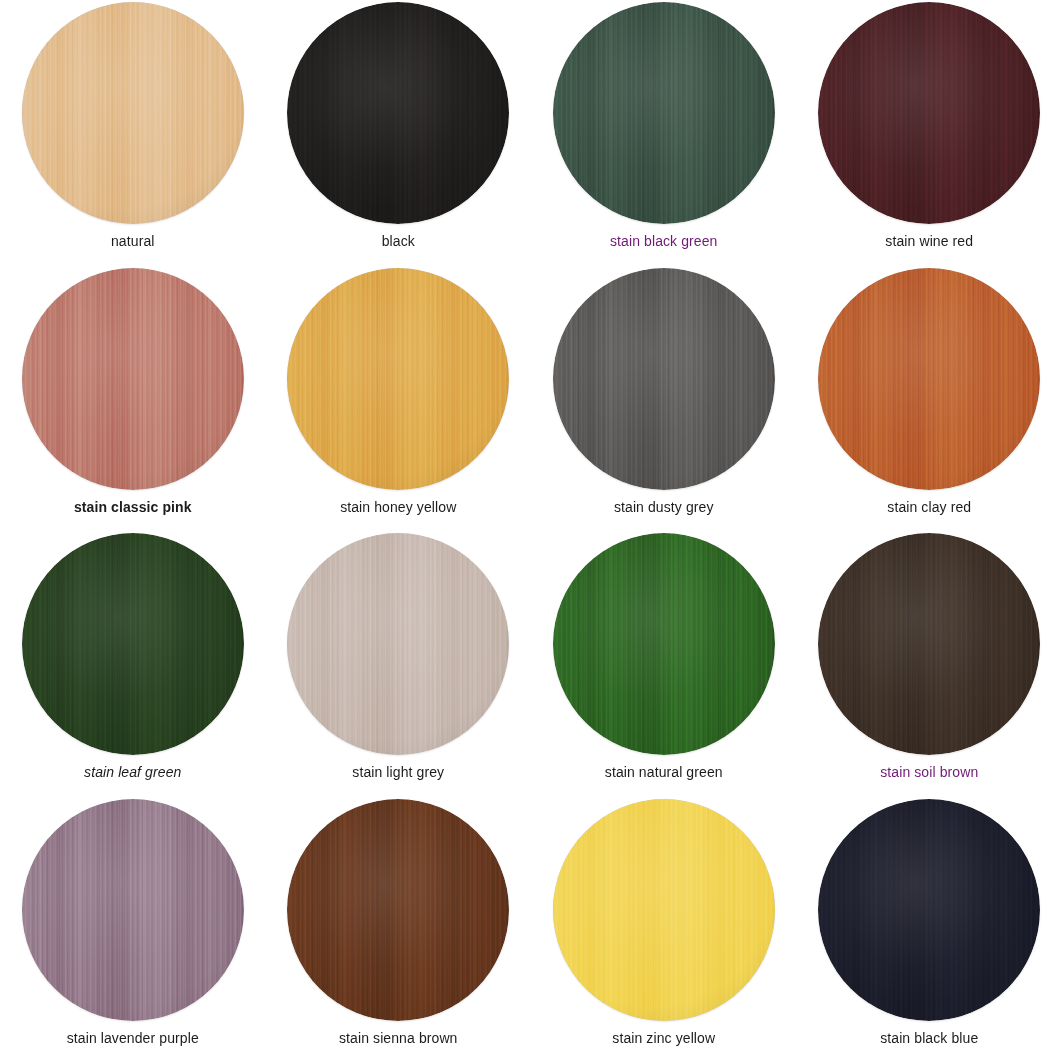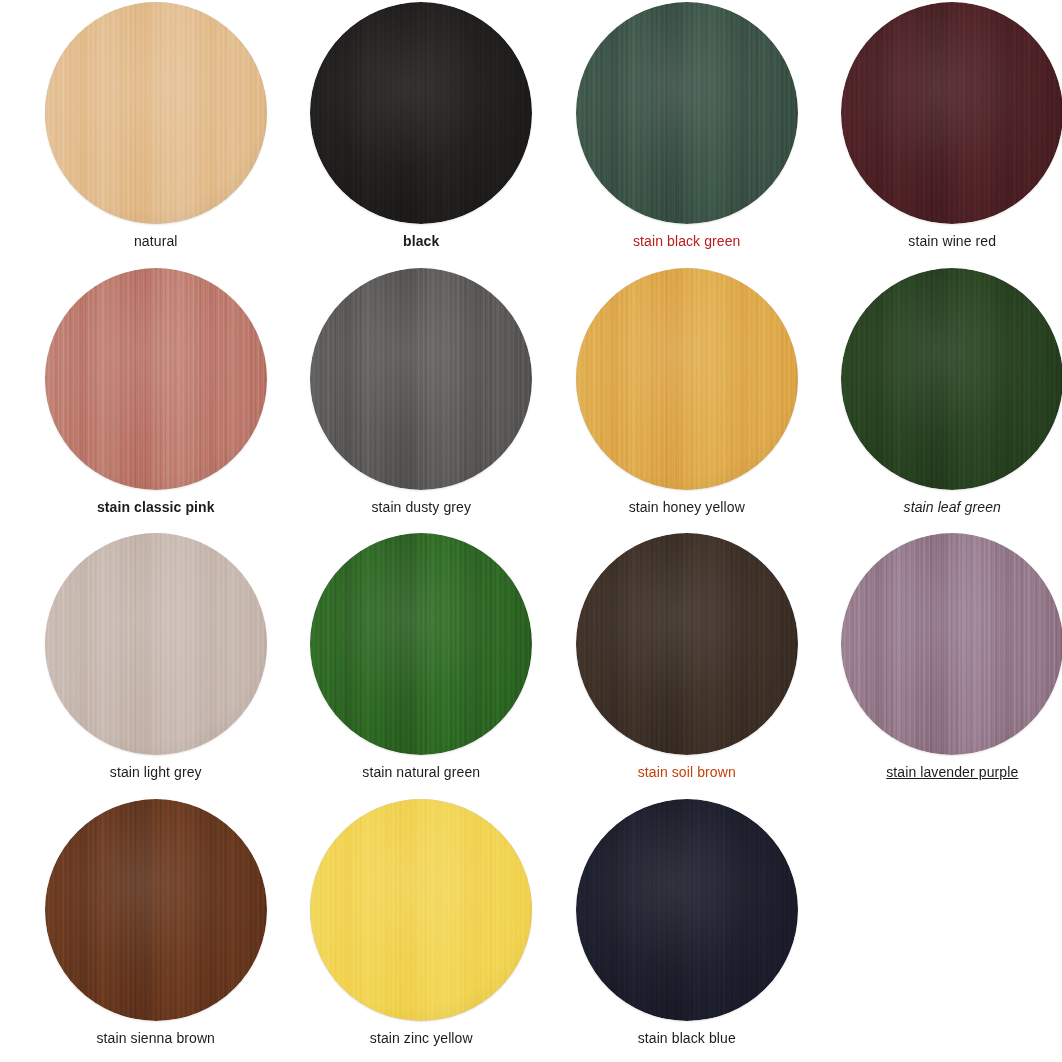--- a/index.html
+++ b/index.html
@@ -29,7 +29,6 @@
     position: relative;
     width: 265.5px;
     height: 265.5px;
-    padding-left: 46px;
   }
 
   

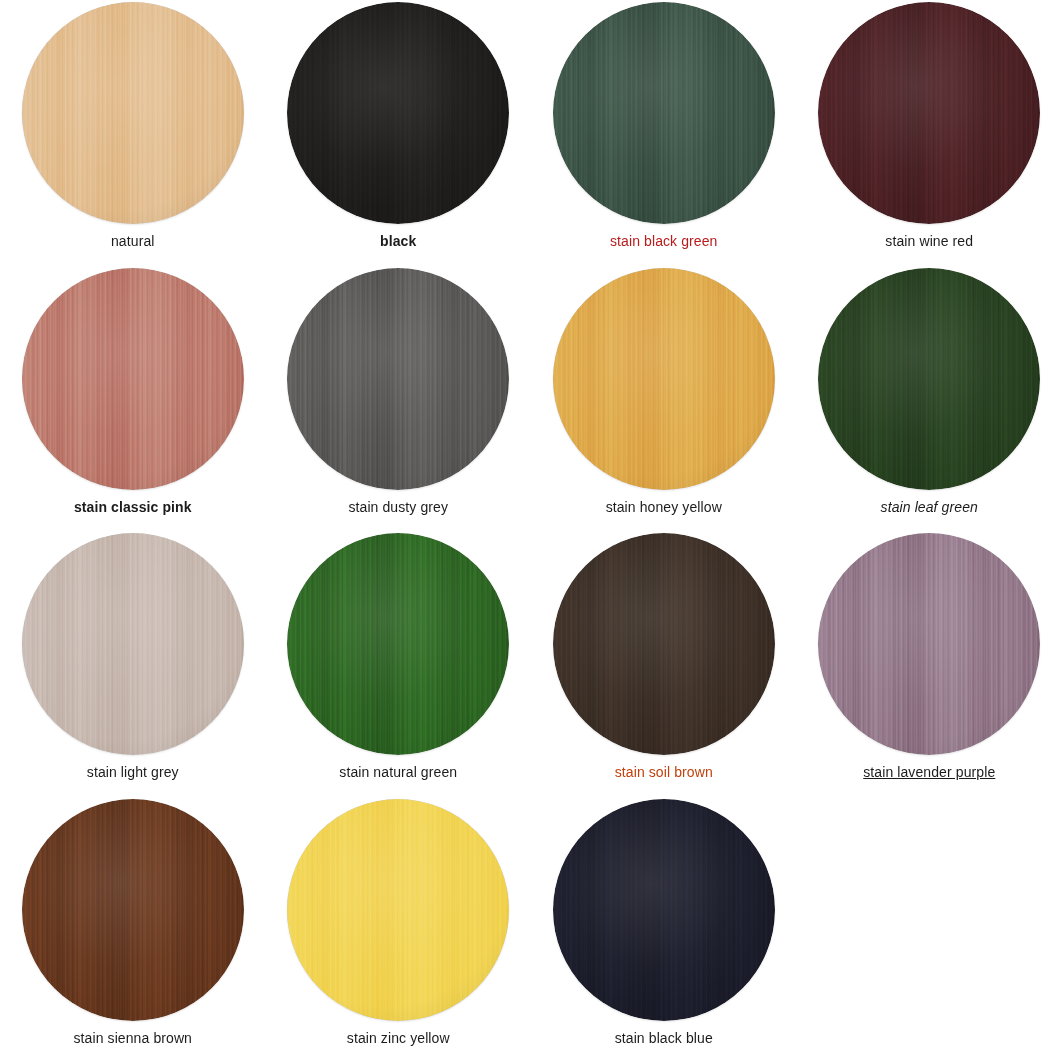--- a/index.html
+++ b/index.html
@@ -145,7 +145,7 @@
         <div class="disc-bands"></div>
         <div class="disc-shade"></div>
       </div>
-      <div class="swatch-label" style="color: rgb(28, 28, 28); font-weight: bold;">black</div>
+      <div class="swatch-label" style="color: rgb(28, 28, 28);">black</div>
     </div>
     <div class="swatch-cell">
       <div class="swatch-disc">

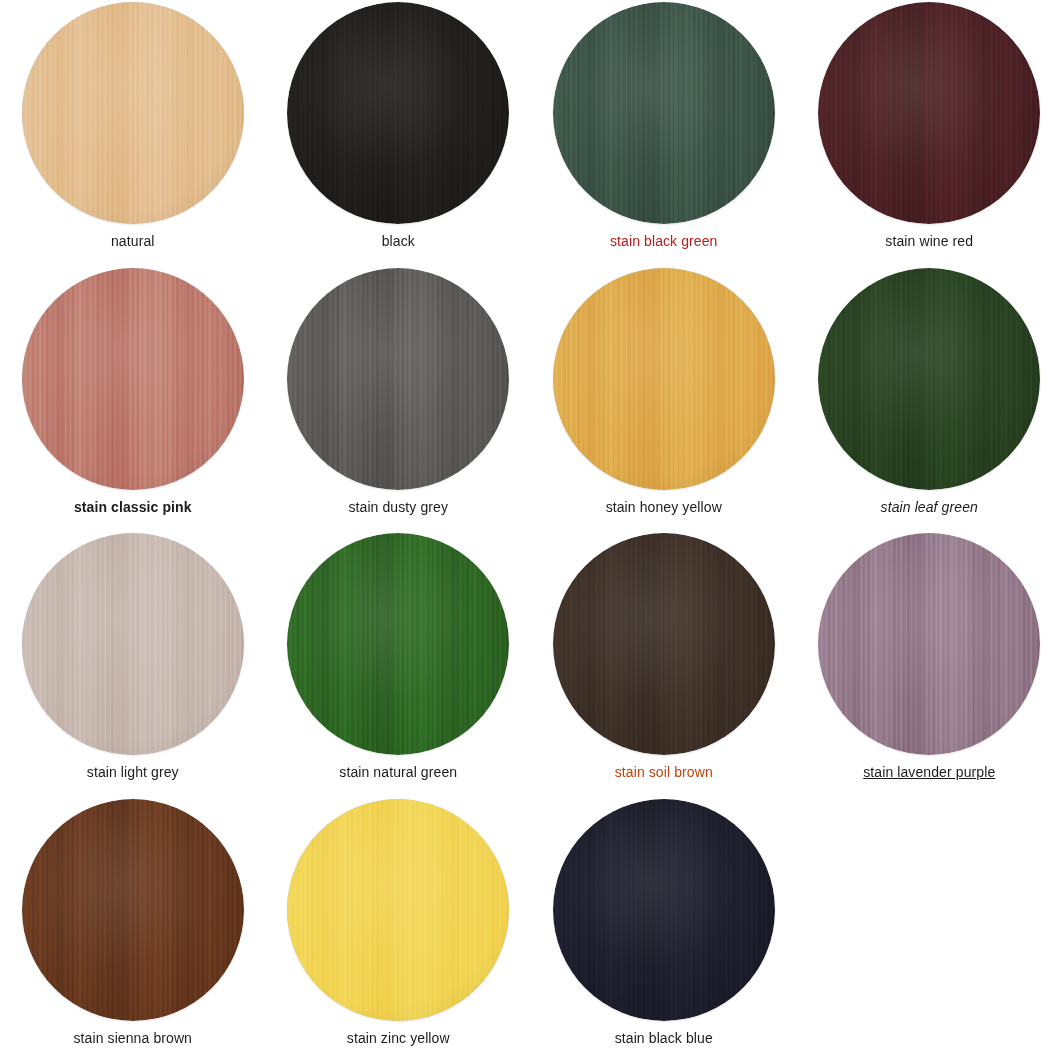--- a/index.html
+++ b/index.html
@@ -154,7 +154,7 @@
         <div class="disc-bands"></div>
         <div class="disc-shade"></div>
       </div>
-      <div class="swatch-label" style="color: #b91c1c;">stain black green</div>
+      <div class="swatch-label" style="color: #701a75;">stain black green</div>
     </div>
     <div class="swatch-cell">
       <div class="swatch-disc">

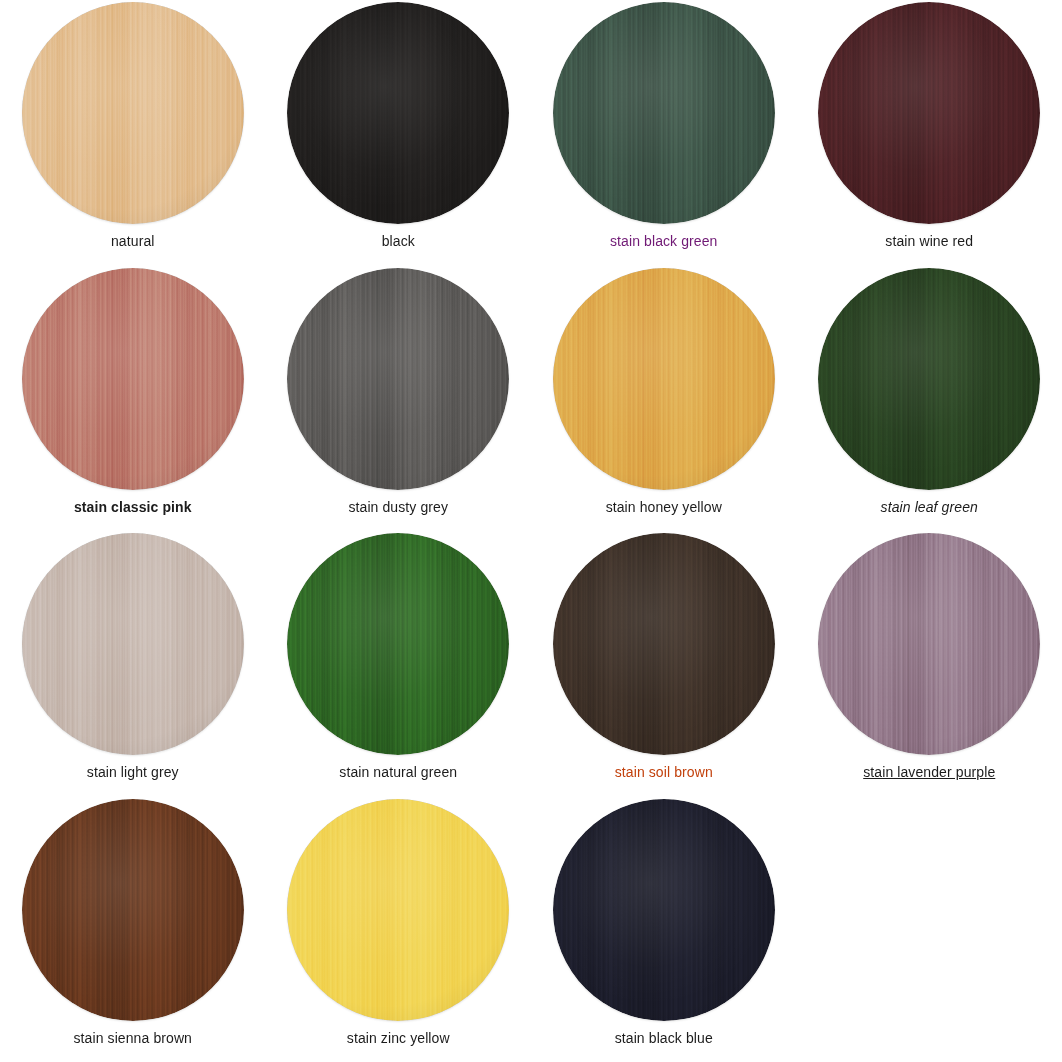--- a/index.html
+++ b/index.html
@@ -176,6 +176,15 @@
     </div>
     <div class="swatch-cell">
       <div class="swatch-disc">
+        <div class="disc-base" style="background-color: rgb(223, 169, 74);"></div>
+        <div class="disc-grain"></div>
+        <div class="disc-bands"></div>
+        <div class="disc-shade"></div>
+      </div>
+      <div class="swatch-label" style="color: rgb(28, 28, 28);">stain honey yellow</div>
+    </div>
+    <div class="swatch-cell">
+      <div class="swatch-disc">
         <div class="disc-base" style="background-color: rgb(90, 88, 86);"></div>
         <div class="disc-grain"></div>
         <div class="disc-bands"></div>
@@ -185,15 +194,6 @@
     </div>
     <div class="swatch-cell">
       <div class="swatch-disc">
-        <div class="disc-base" style="background-color: rgb(223, 169, 74);"></div>
-        <div class="disc-grain"></div>
-        <div class="disc-bands"></div>
-        <div class="disc-shade"></div>
-      </div>
-      <div class="swatch-label" style="color: rgb(28, 28, 28);">stain honey yellow</div>
-    </div>
-    <div class="swatch-cell">
-      <div class="swatch-disc">
         <div class="disc-base" style="background-color: rgb(38, 64, 31);"></div>
         <div class="disc-grain"></div>
         <div class="disc-bands"></div>

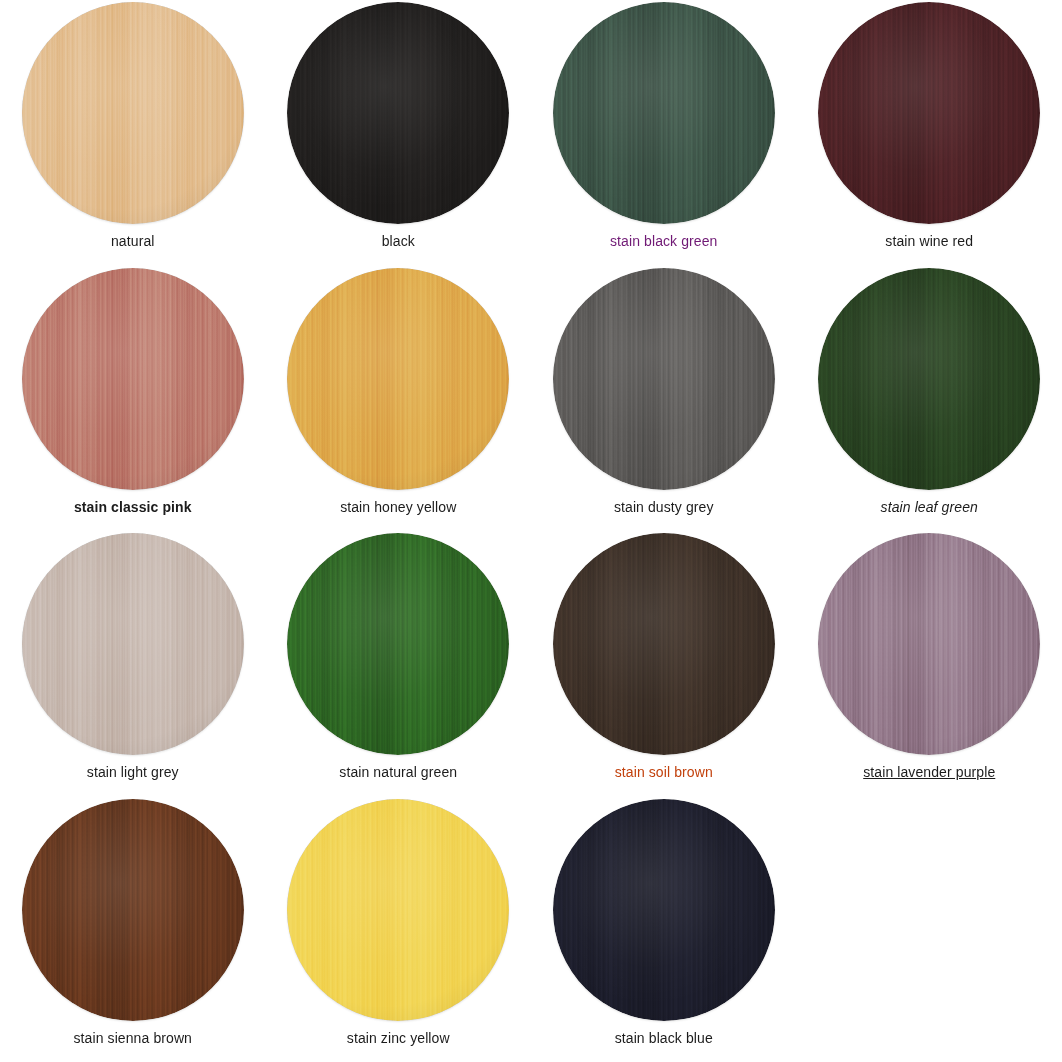--- a/index.html
+++ b/index.html
@@ -194,6 +194,15 @@
     </div>
     <div class="swatch-cell">
       <div class="swatch-disc">
+        <div class="disc-base" style="background-color: rgb(188, 95, 46);"></div>
+        <div class="disc-grain"></div>
+        <div class="disc-bands"></div>
+        <div class="disc-shade"></div>
+      </div>
+      <div class="swatch-label" style="color: rgb(28, 28, 28);">stain clay red</div>
+    </div>
+    <div class="swatch-cell">
+      <div class="swatch-disc">
         <div class="disc-base" style="background-color: rgb(38, 64, 31);"></div>
         <div class="disc-grain"></div>
         <div class="disc-bands"></div>

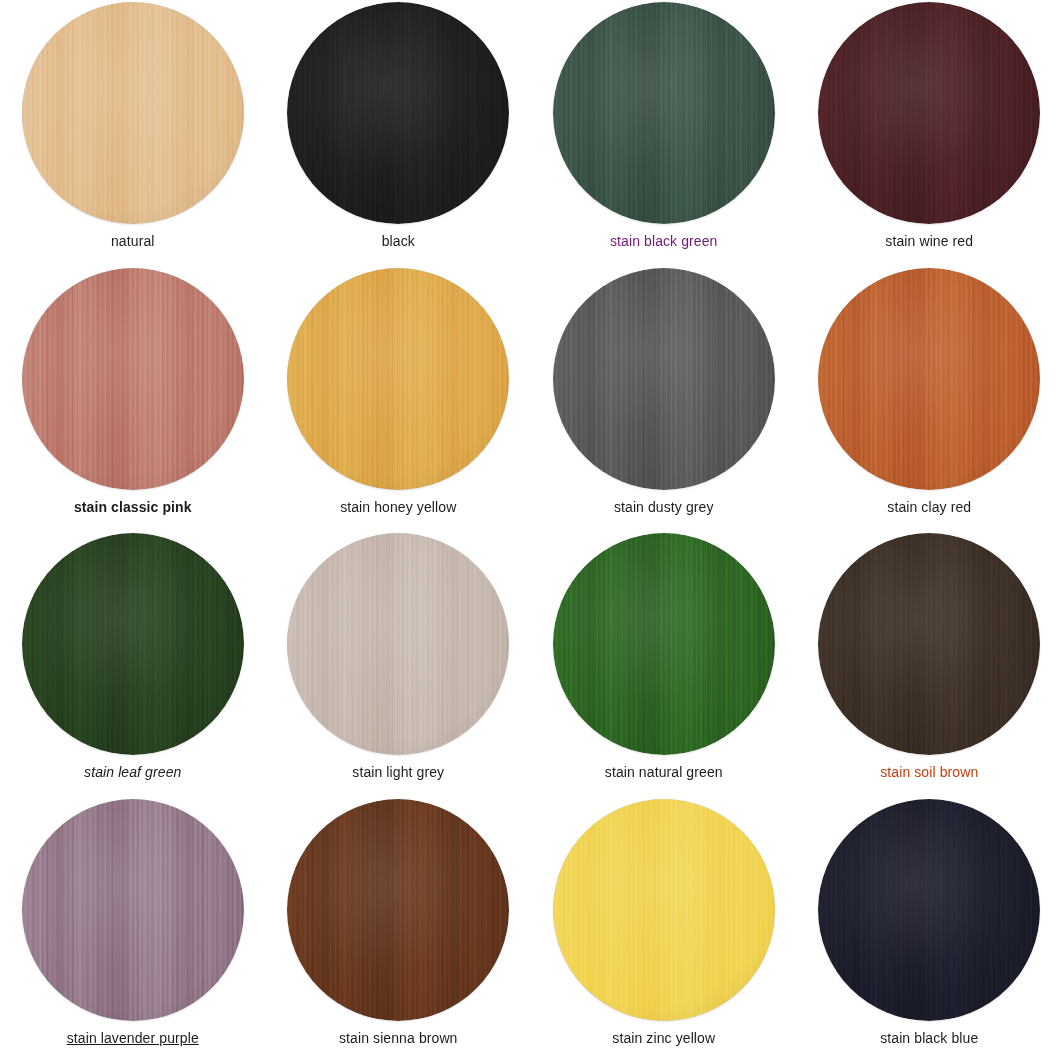--- a/index.html
+++ b/index.html
@@ -235,7 +235,7 @@
         <div class="disc-bands"></div>
         <div class="disc-shade"></div>
       </div>
-      <div class="swatch-label" style="color: #c2410c;">stain soil brown</div>
+      <div class="swatch-label" style="color: #701a75;">stain soil brown</div>
     </div>
     <div class="swatch-cell">
       <div class="swatch-disc">

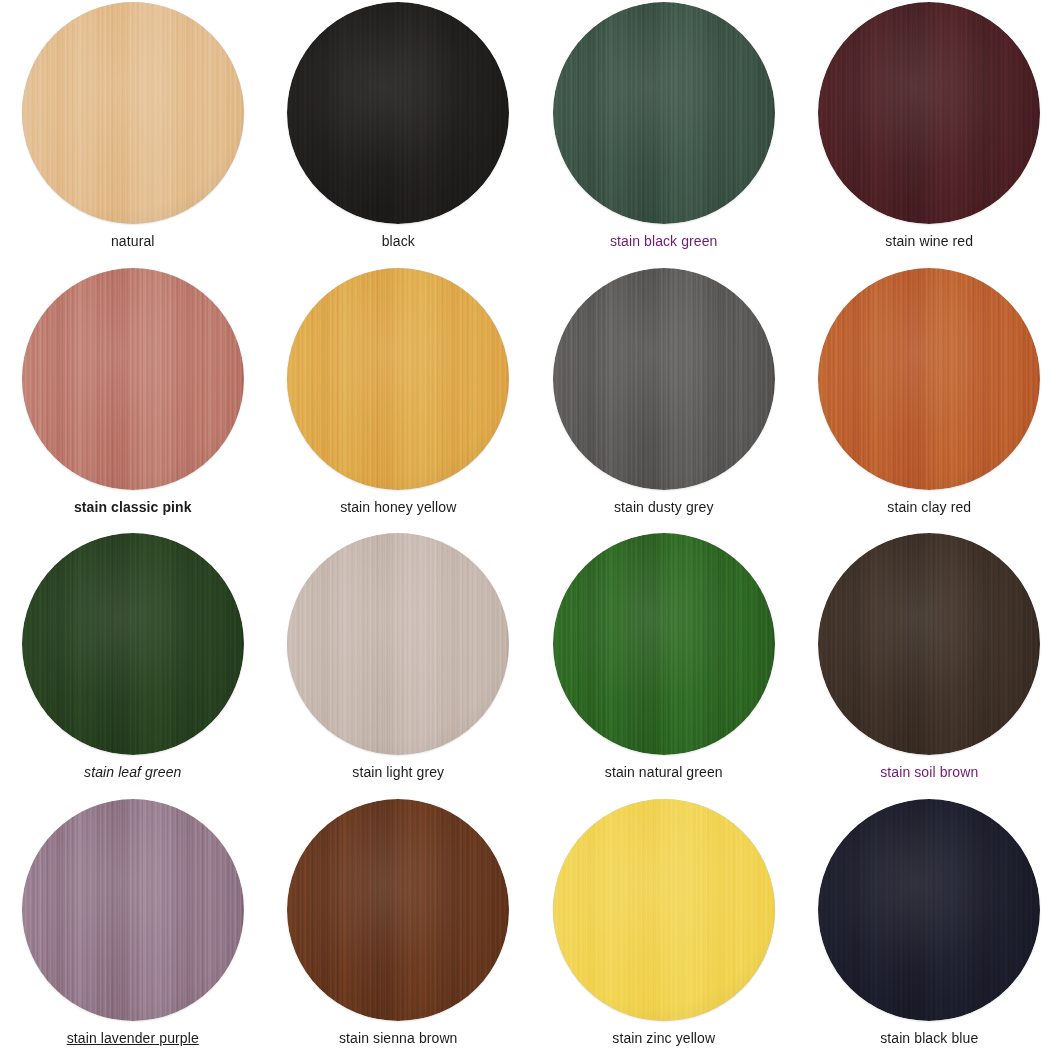--- a/index.html
+++ b/index.html
@@ -244,7 +244,7 @@
         <div class="disc-bands"></div>
         <div class="disc-shade"></div>
       </div>
-      <div class="swatch-label" style="color: rgb(28, 28, 28); text-decoration: underline;">stain lavender purple</div>
+      <div class="swatch-label" style="color: rgb(28, 28, 28);">stain lavender purple</div>
     </div>
     <div class="swatch-cell">
       <div class="swatch-disc">

